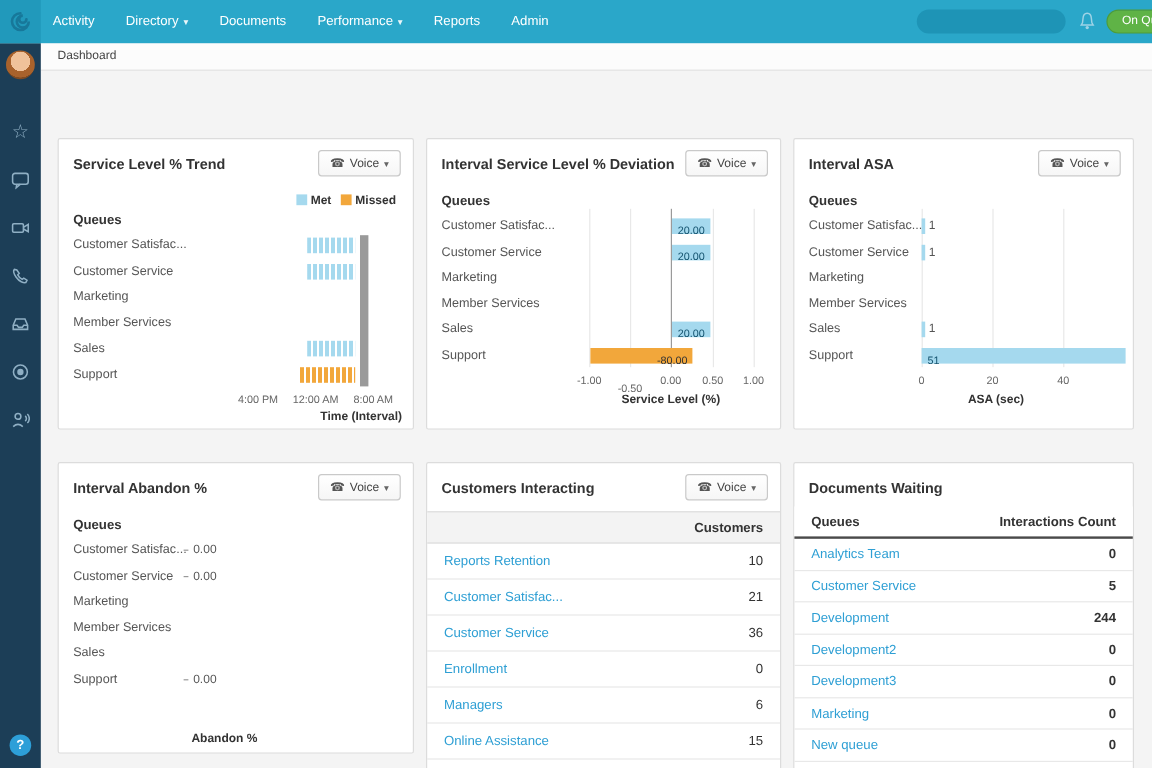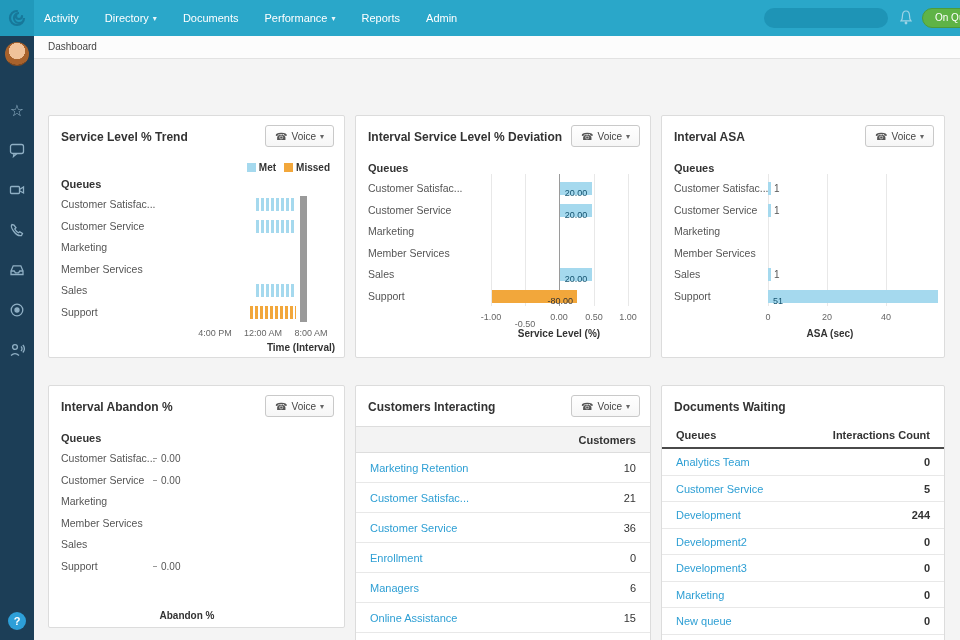--- a/index.html
+++ b/index.html
@@ -279,7 +279,7 @@
       <span style="position:absolute; right:14px;">Customers</span>
     </div>
     <div class="trow" style="top:67px; height:30px; line-height:30px;">
-        <span class="tname">Marketing Retention</span>
+        <span class="tname">Reports Retention</span>
         <span class="tcount">10</span>
       </div>
     <div class="trow" style="top:97px; height:30px; line-height:30px;">

